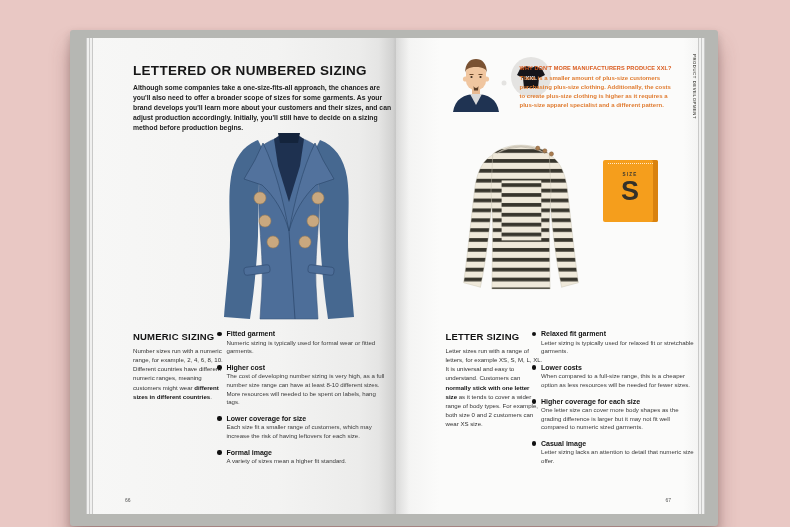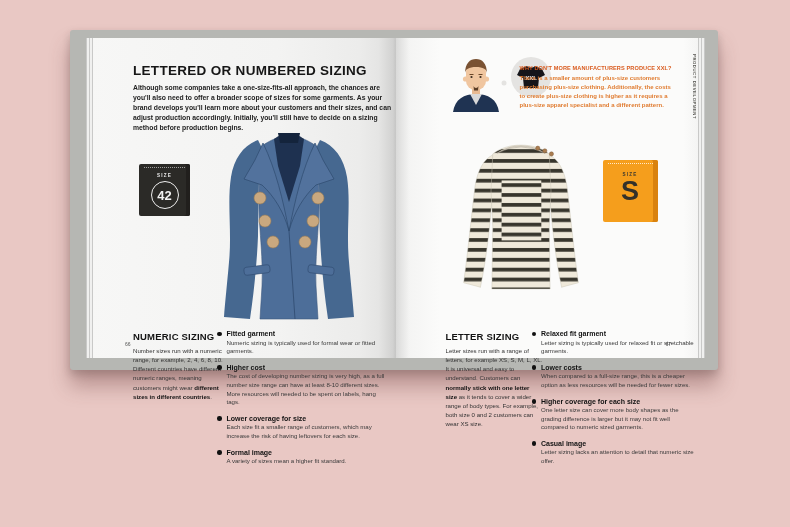--- a/index.html
+++ b/index.html
@@ -10,7 +10,7 @@
     -webkit-font-smoothing:antialiased;
   }
   .book{
-    position:absolute;left:70px;top:30px;width:648px;height:340px;
+    position:absolute;left:70px;top:30px;width:648px;height:496px;
     background:#b6b7b3;border-radius:3px;
     box-shadow:0 16px 20px rgba(105,60,60,.38), 0 4px 8px rgba(0,0,0,.18);
   }

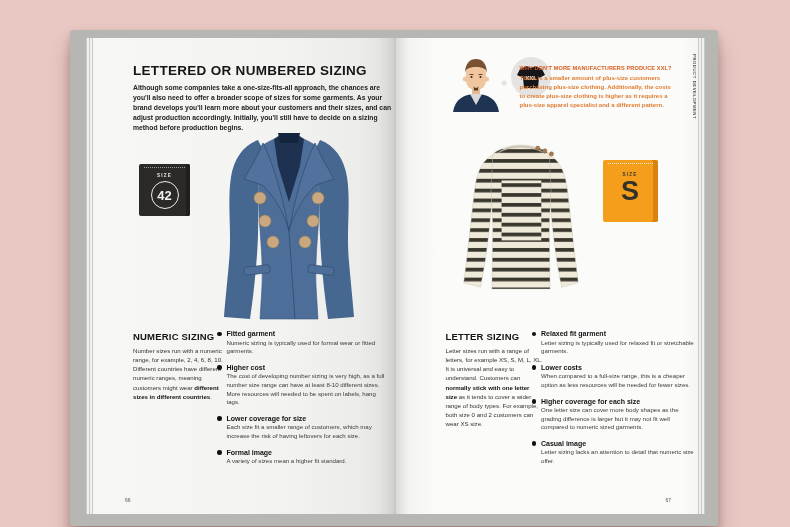--- a/index.html
+++ b/index.html
@@ -84,11 +84,6 @@
       <div class="title">LETTERED OR NUMBERED SIZING</div>
       <div class="intro">Although some companies take a one-size-fits-all approach, the chances are you'll also need to offer a broader scope of sizes for some garments. As your brand develops you'll learn more about your customers and their sizes, and can adjust production accordingly. Initially, you'll still have to decide on a sizing method before production begins.</div>
 
-      <div class="tag42">
-        <div class="stitch"></div>
-        <span class="lbl">SIZE</span>
-        <div class="circ">42</div>
-      </div>
 
       <svg class="blazer" width="182" height="200" viewBox="0 0 182 200">
 

